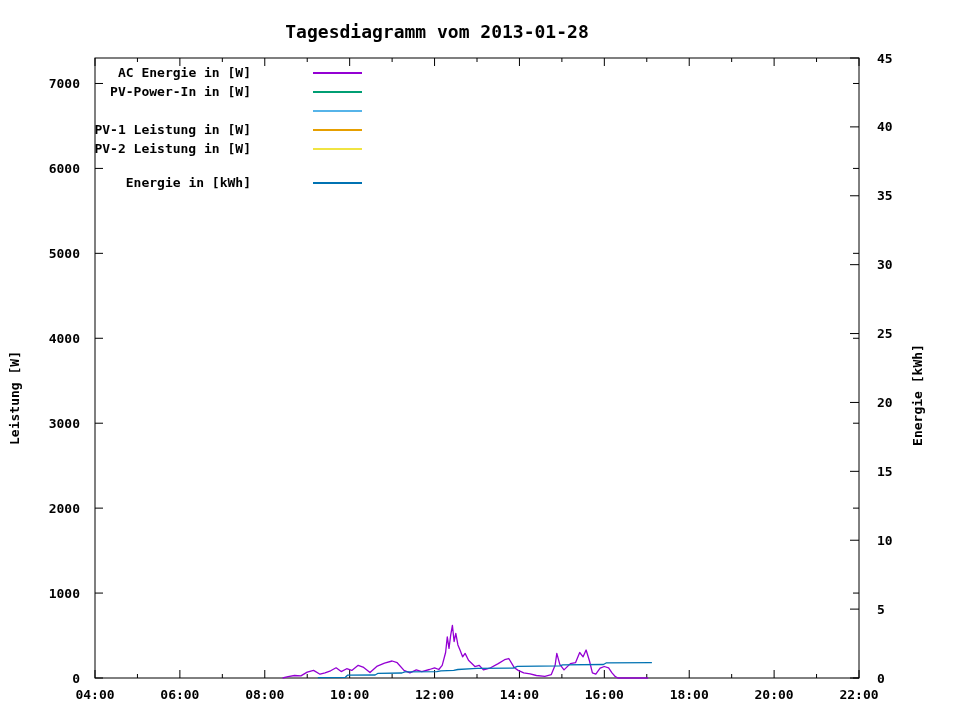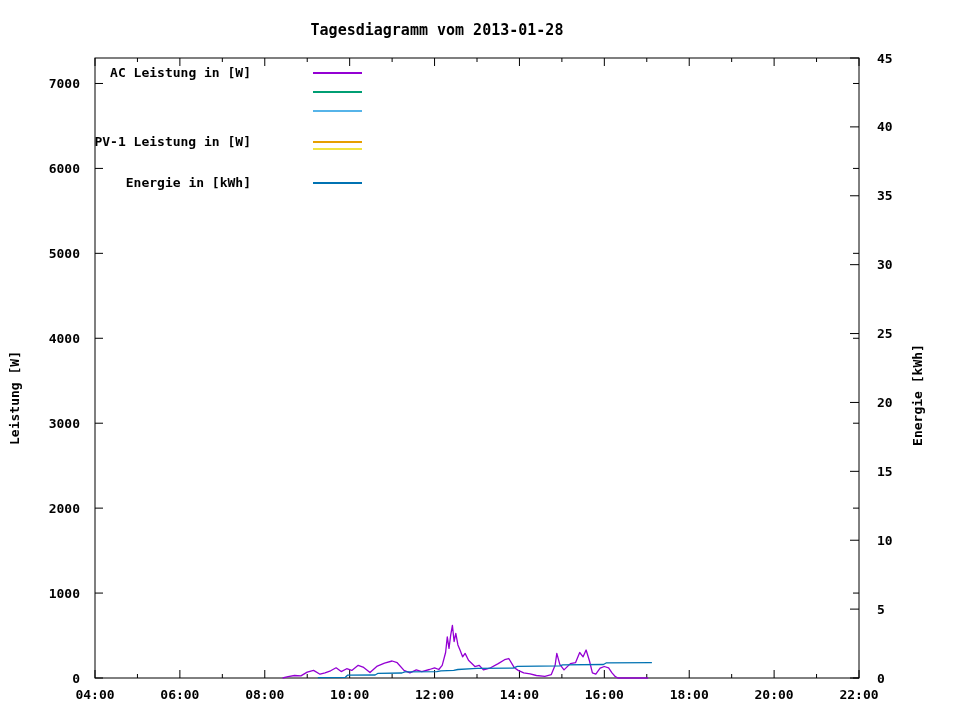--- a/index.html
+++ b/index.html
@@ -6,7 +6,7 @@
   .chart{position:relative;width:960px;height:720px;background:#fff;overflow:hidden;
          font-family:"DejaVu Sans Mono",monospace;font-weight:bold;color:#000;}
   .title{position:absolute;left:437px;top:21px;transform:translateX(-50%);
-         font-size:15px;white-space:nowrap;}
+         font-size:18px;white-space:nowrap;}
   .ylabel{position:absolute;left:14px;top:398px;transform:translate(-50%,-50%) rotate(-90deg);
           font-size:13px;white-space:nowrap;}
   .y2label{position:absolute;left:917px;top:395px;transform:translate(-50%,-50%) rotate(-90deg);

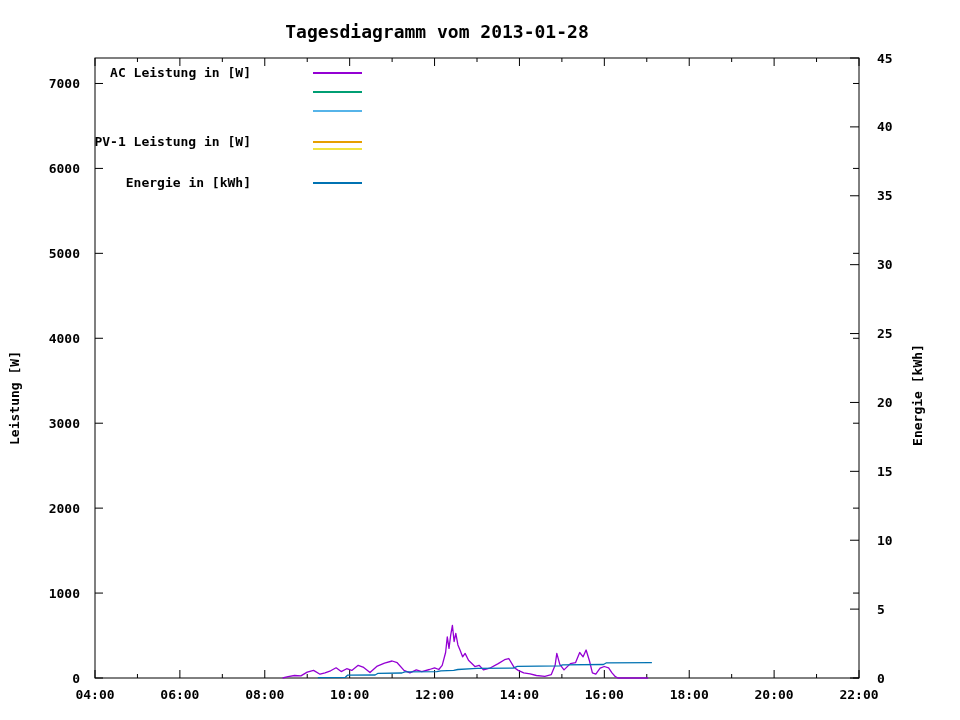--- a/index.html
+++ b/index.html
@@ -129,7 +129,7 @@
 
   <div class="legend">
     <div class="legend-row" style="top:63px">
-      <span class="legend-label">AC Leistung in [W]</span>
+      <span class="legend-label">AC Energie in [W]</span>
       <span class="legend-line" style="background: rgb(148, 0, 211);"></span>
     </div>
     <div class="legend-row" style="top:82px">

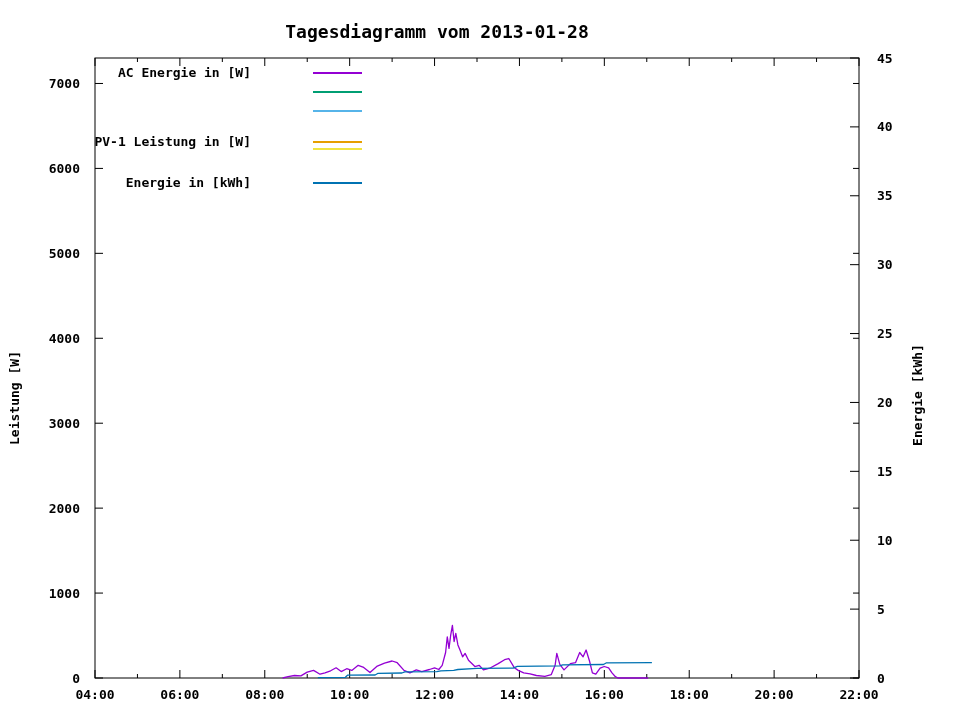--- a/index.html
+++ b/index.html
@@ -133,6 +133,7 @@
       <span class="legend-line" style="background: rgb(148, 0, 211);"></span>
     </div>
     <div class="legend-row" style="top:82px">
+      <span class="legend-label">PV-Power-In in [W]</span>
       <span class="legend-line" style="background: rgb(0, 158, 115);"></span>
     </div>
     <div class="legend-row" style="top:101px">

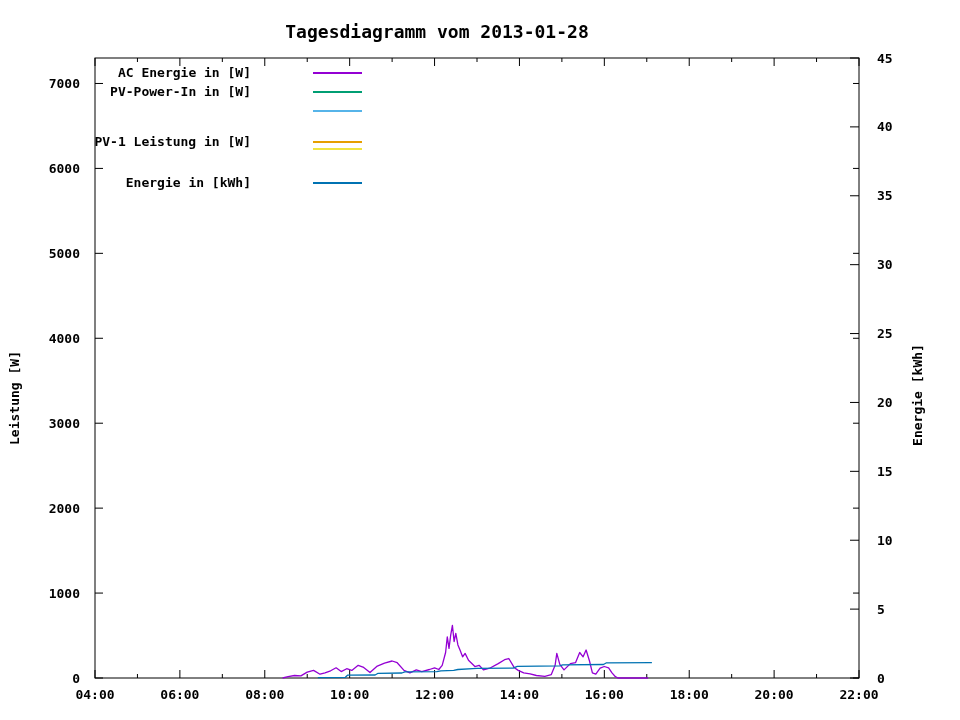--- a/index.html
+++ b/index.html
@@ -139,7 +139,7 @@
     <div class="legend-row" style="top:101px">
       <span class="legend-line" style="background: rgb(86, 180, 233);"></span>
     </div>
-    <div class="legend-row" style="top:132px">
+    <div class="legend-row" style="top:120px">
       <span class="legend-label">PV-1 Leistung in [W]</span>
       <span class="legend-line" style="background: rgb(230, 159, 0);"></span>
     </div>

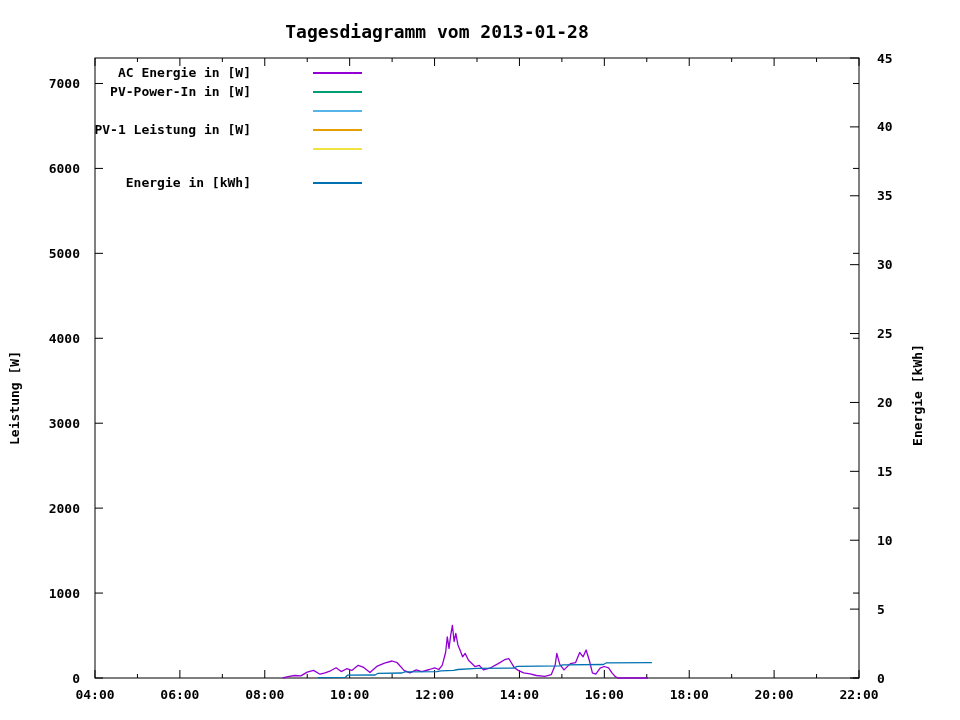--- a/index.html
+++ b/index.html
@@ -144,6 +144,7 @@
       <span class="legend-line" style="background: rgb(230, 159, 0);"></span>
     </div>
     <div class="legend-row" style="top:139px">
+      <span class="legend-label">PV-2 Leistung in [W]</span>
       <span class="legend-line" style="background: rgb(240, 228, 66);"></span>
     </div>
     <div class="legend-row" style="top:173px">

